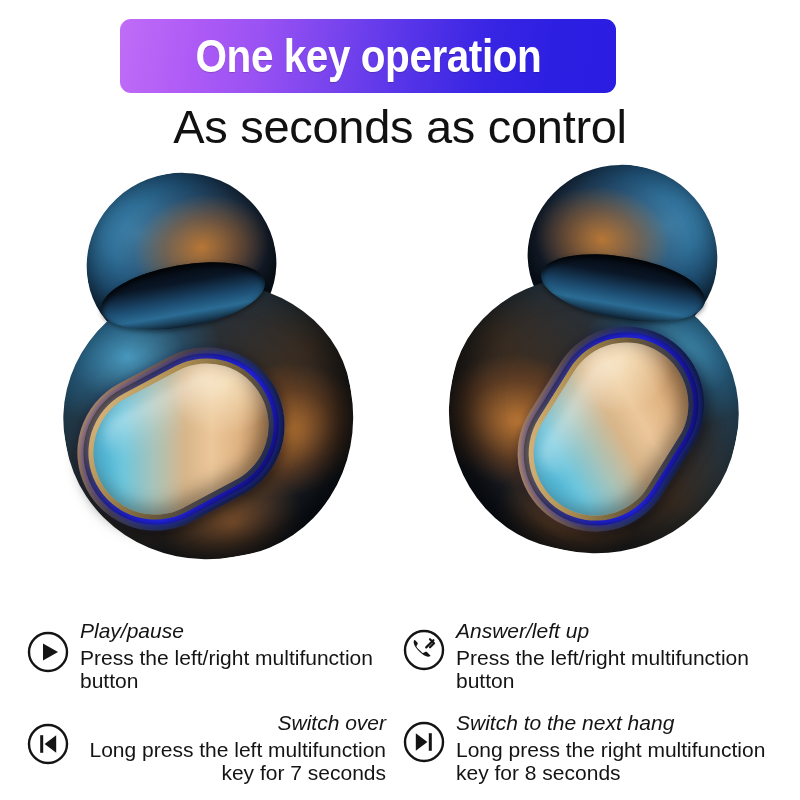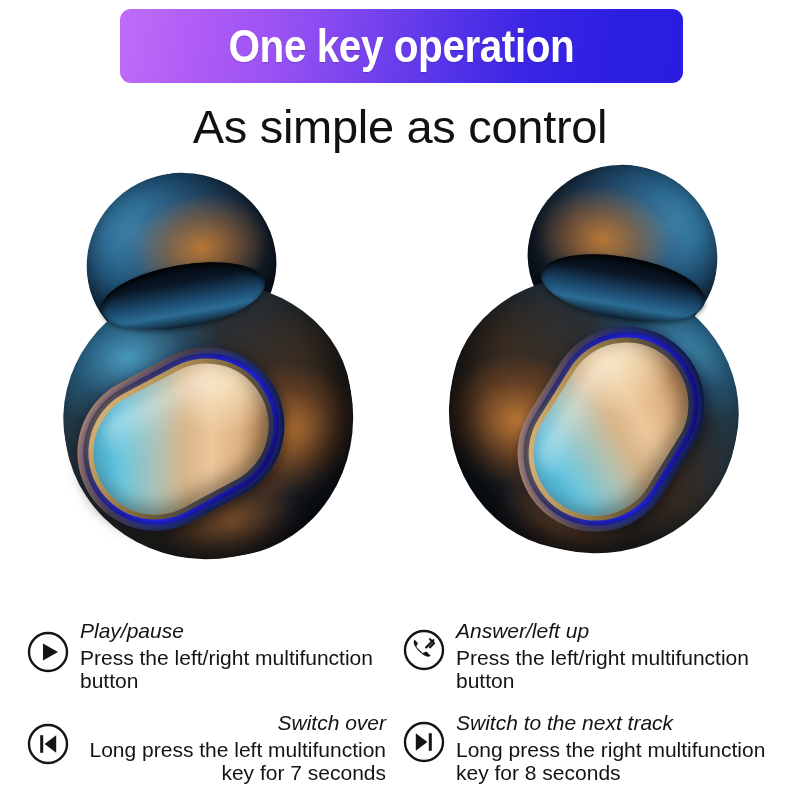--- a/index.html
+++ b/index.html
@@ -24,8 +24,8 @@
   .banner {
     position: absolute;
     left: 120px;
-    top: 9px;
-    width: 563px;
+    top: 19px;
+    width: 496px;
     height: 74px;
     border-radius: 11px;
     background: linear-gradient(100deg,

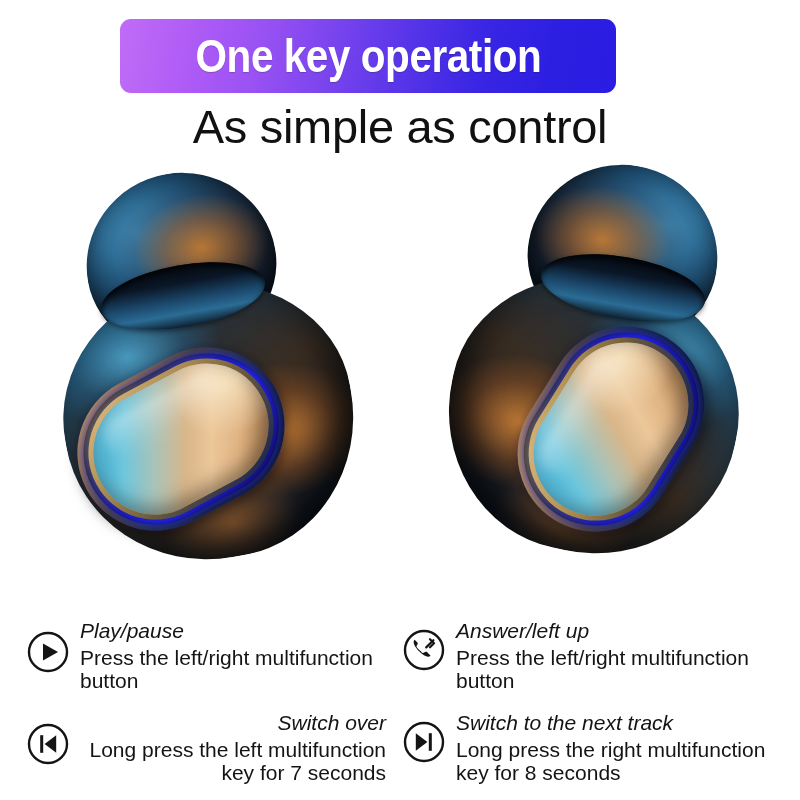--- a/index.html
+++ b/index.html
@@ -271,7 +271,7 @@
     <div class="banner-text">One key operation</div>
   </div>
 
-  <div class="subtitle">As simple as control</div>
+  <div class="subtitle">As seconds as control</div>
 
   <div class="product-area">
 

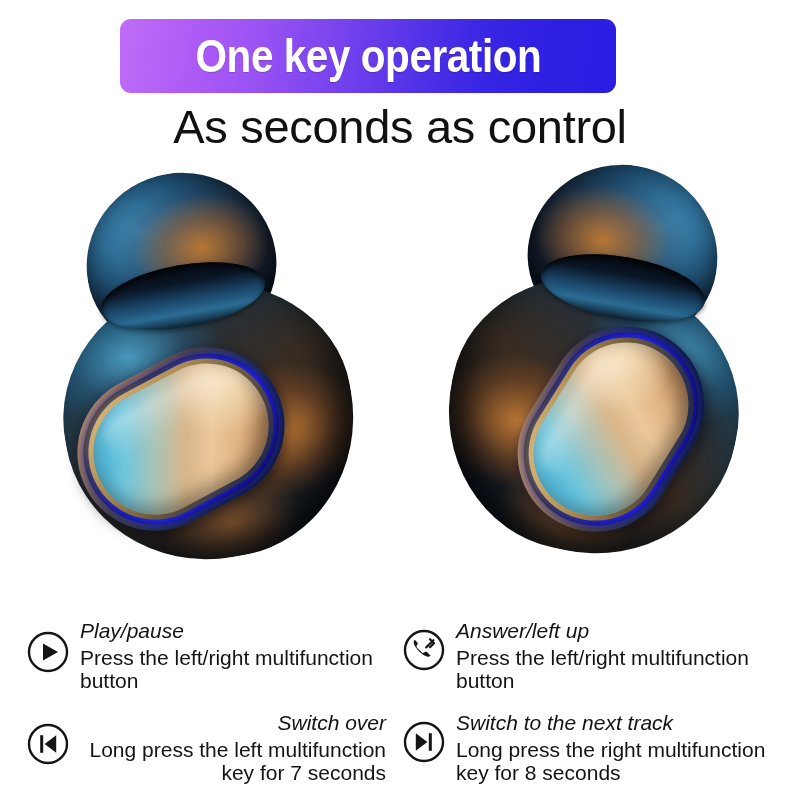--- a/index.html
+++ b/index.html
@@ -352,7 +352,7 @@
         <rect x="26.8" y="13.2" width="3" height="17.6" fill="#141414"></rect>
       </svg>
       <div class="feat-text">
-        <div class="feat-title">Switch to the next track</div>
+        <div class="feat-title">Switch to the next hang</div>
         <div class="feat-desc">Long press the right multifunction key for 8 seconds</div>
       </div>
     </div>

